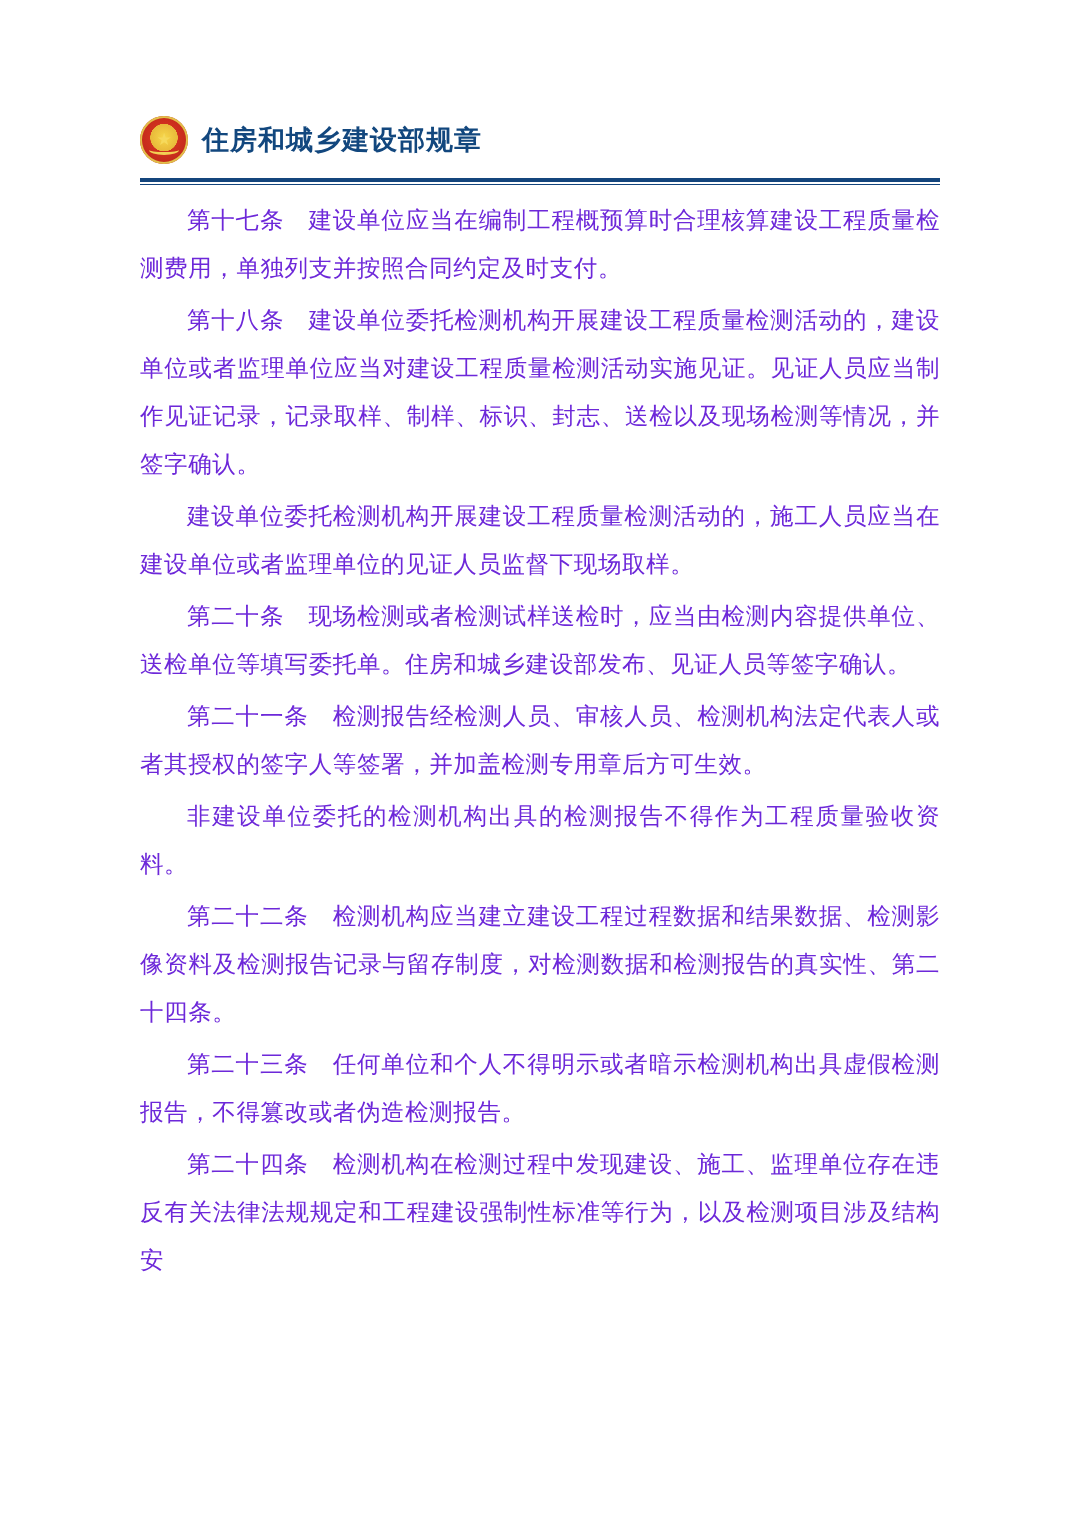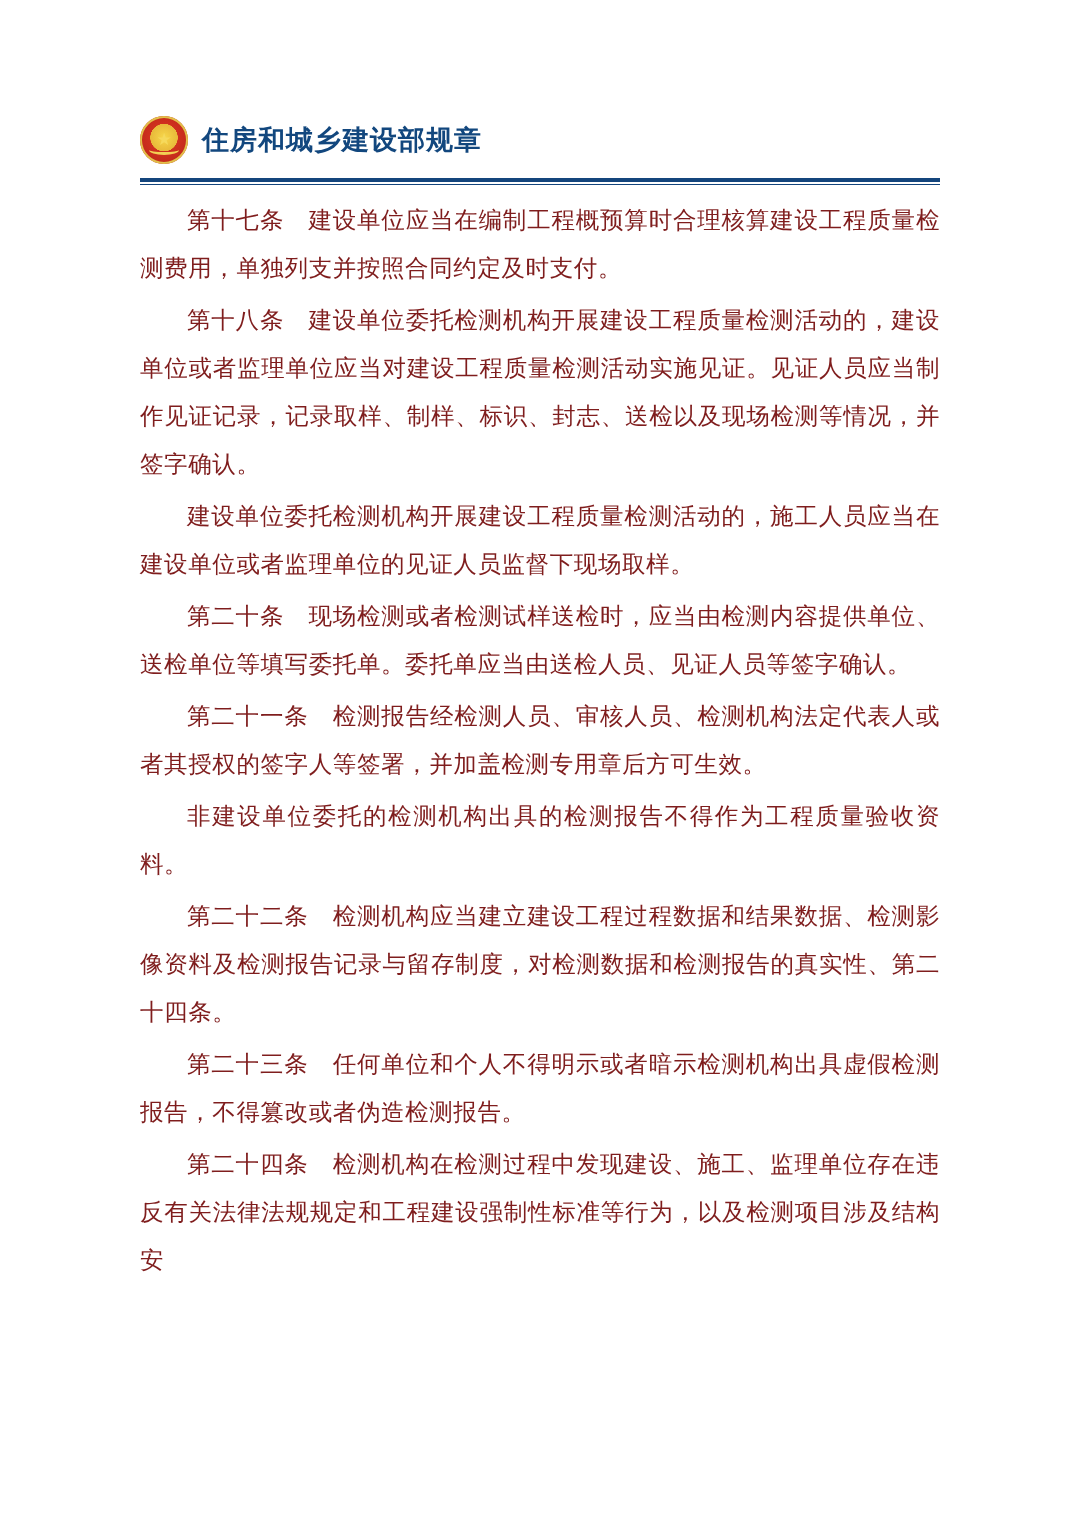--- a/index.html
+++ b/index.html
@@ -111,7 +111,7 @@
     font-family: "DejaVu Serif", "Liberation Serif", serif;
     font-size: 23.5px;
     line-height: 48px;
-    color: #7f1d1d;
+    color: #6d28d9;
     text-indent: 2em;
     margin: 0 0 4px 0;
     text-align: justify;

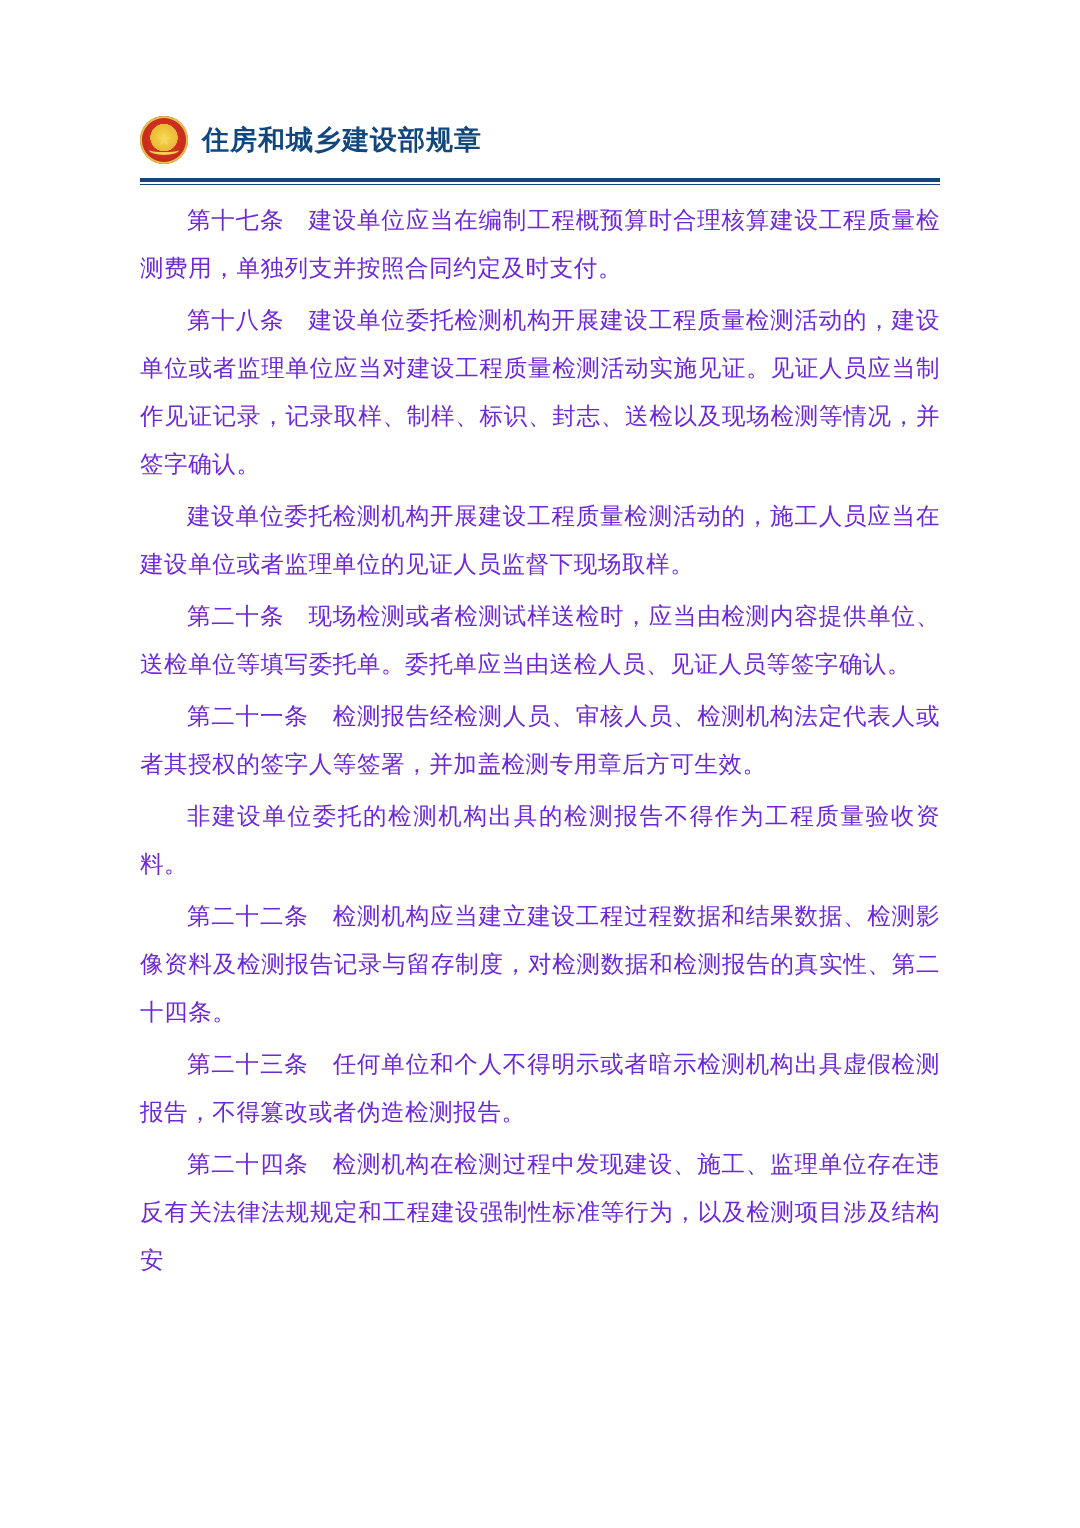--- a/index.html
+++ b/index.html
@@ -157,7 +157,7 @@
     <p class="para">第十七条　建设单位应当在编制工程概预算时合理核算建设工程质量检测费用，单独列支并按照合同约定及时支付。</p>
     <p class="para">第十八条　建设单位委托检测机构开展建设工程质量检测活动的，建设单位或者监理单位应当对建设工程质量检测活动实施见证。见证人员应当制作见证记录，记录取样、制样、标识、封志、送检以及现场检测等情况，并签字确认。</p>
     <p class="para">建设单位委托检测机构开展建设工程质量检测活动的，施工人员应当在建设单位或者监理单位的见证人员监督下现场取样。</p>
-    <p class="para">第二十条　现场检测或者检测试样送检时，应当由检测内容提供单位、送检单位等填写委托单。委托单应当由送检人员、见证人员等签字确认。</p>
+    <p class="para">第二十条　现场检测或者检测试样送检时，应当由检测内容提供单位、送检单位等填写委托单。住房和城乡建设部发布、见证人员等签字确认。</p>
     <p class="para">第二十一条　检测报告经检测人员、审核人员、检测机构法定代表人或者其授权的签字人等签署，并加盖检测专用章后方可生效。</p>
     <p class="para">非建设单位委托的检测机构出具的检测报告不得作为工程质量验收资料。</p>
     <p class="para">第二十二条　检测机构应当建立建设工程过程数据和结果数据、检测影像资料及检测报告记录与留存制度，对检测数据和检测报告的真实性、第二十四条。</p>

